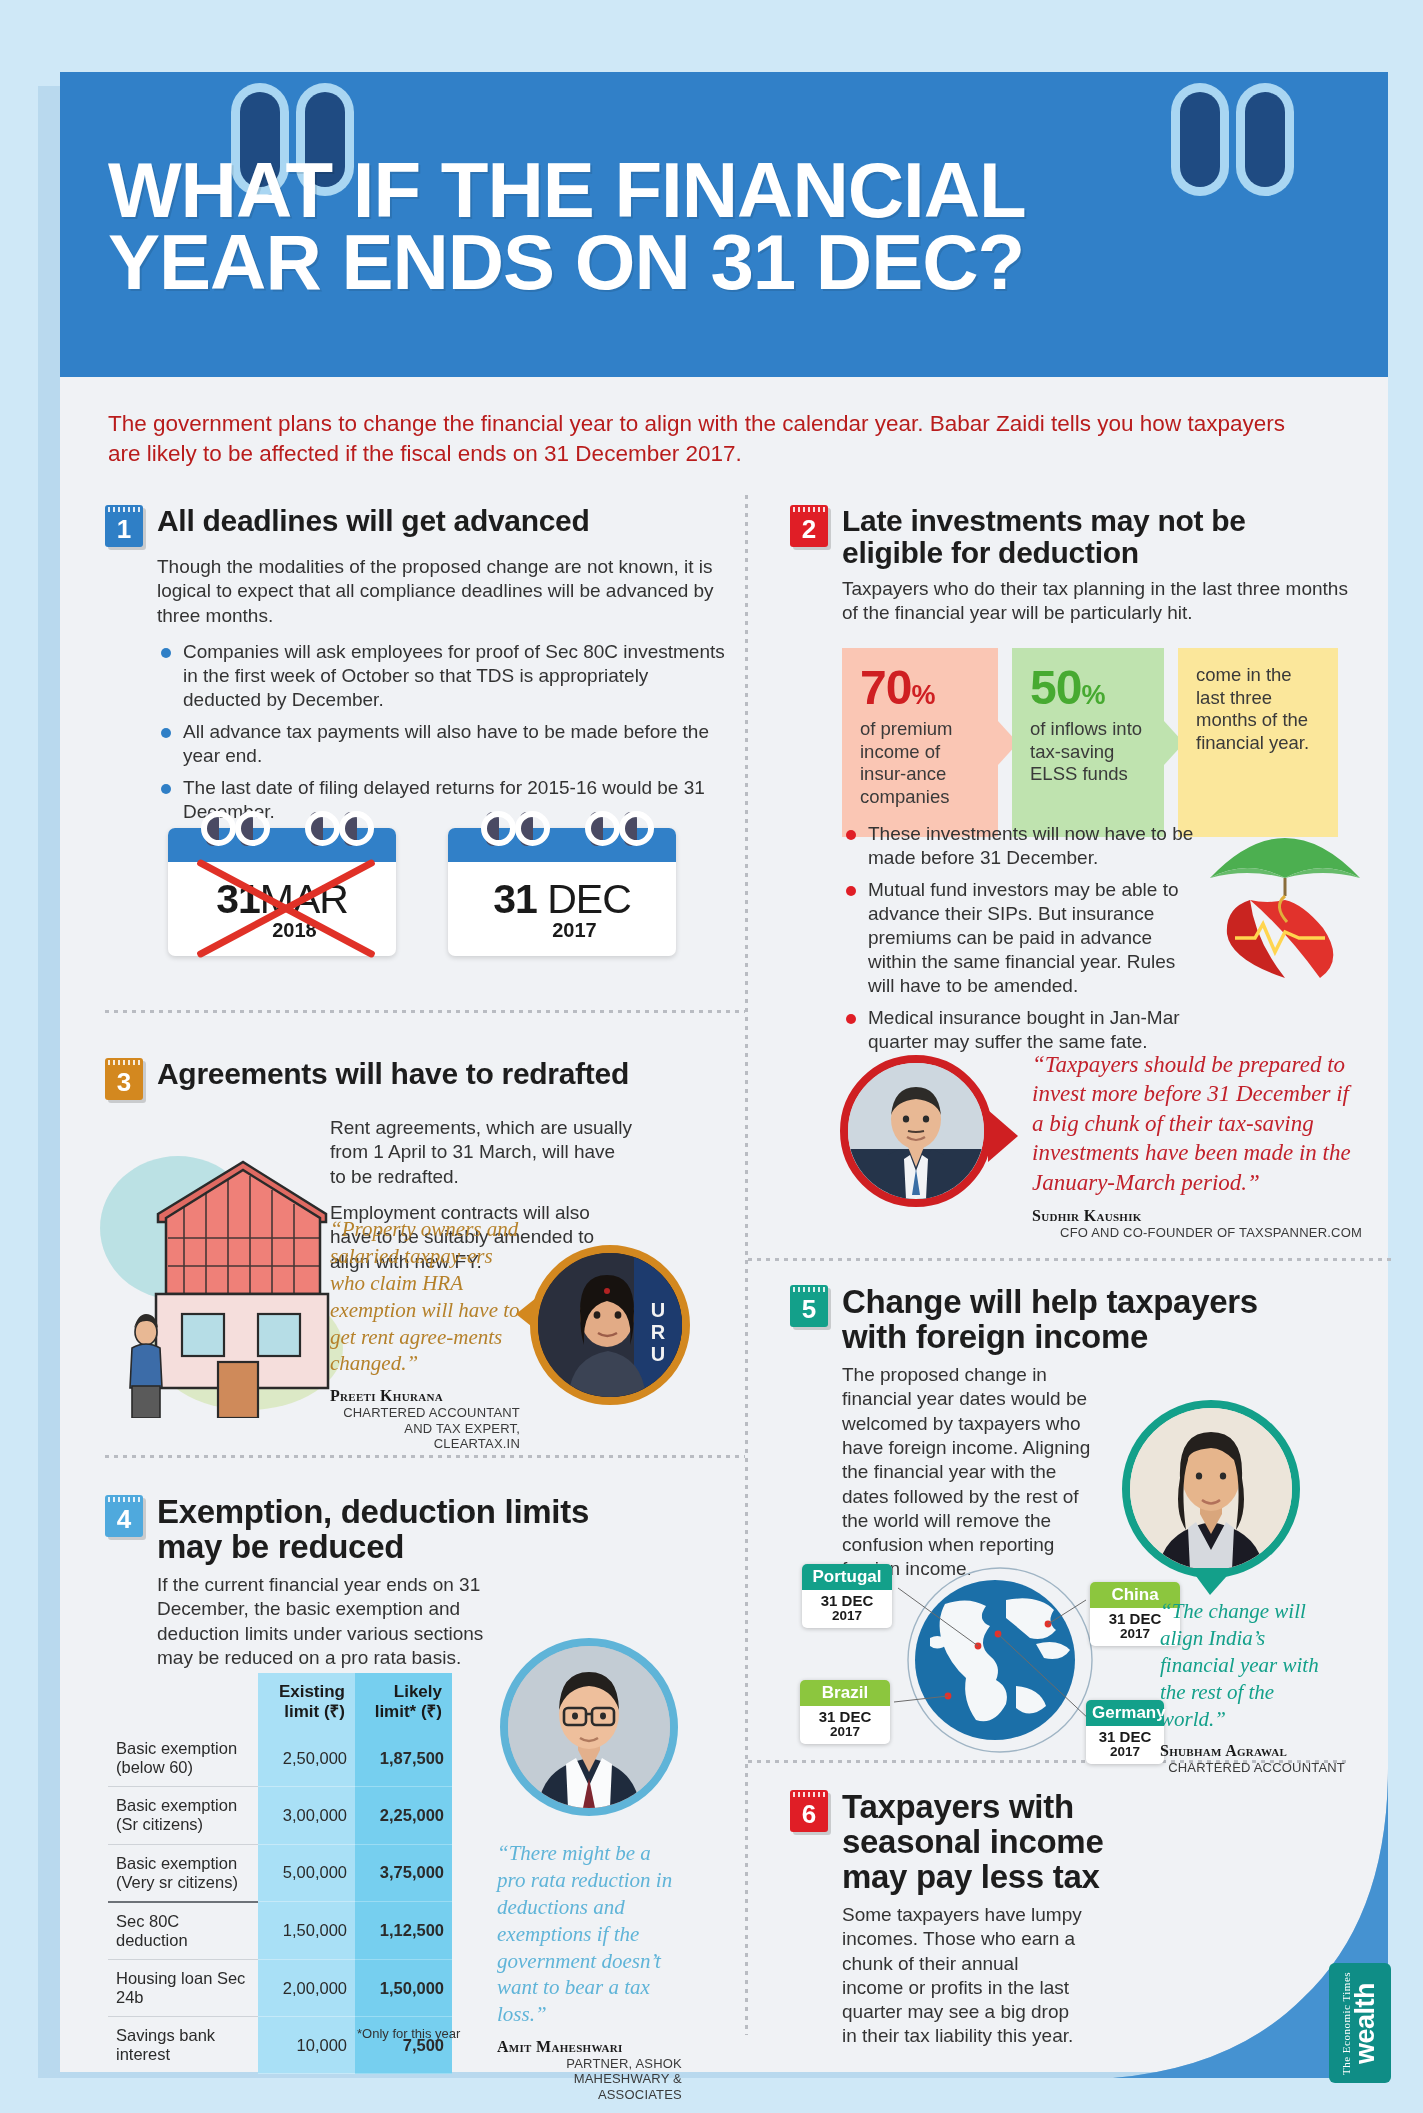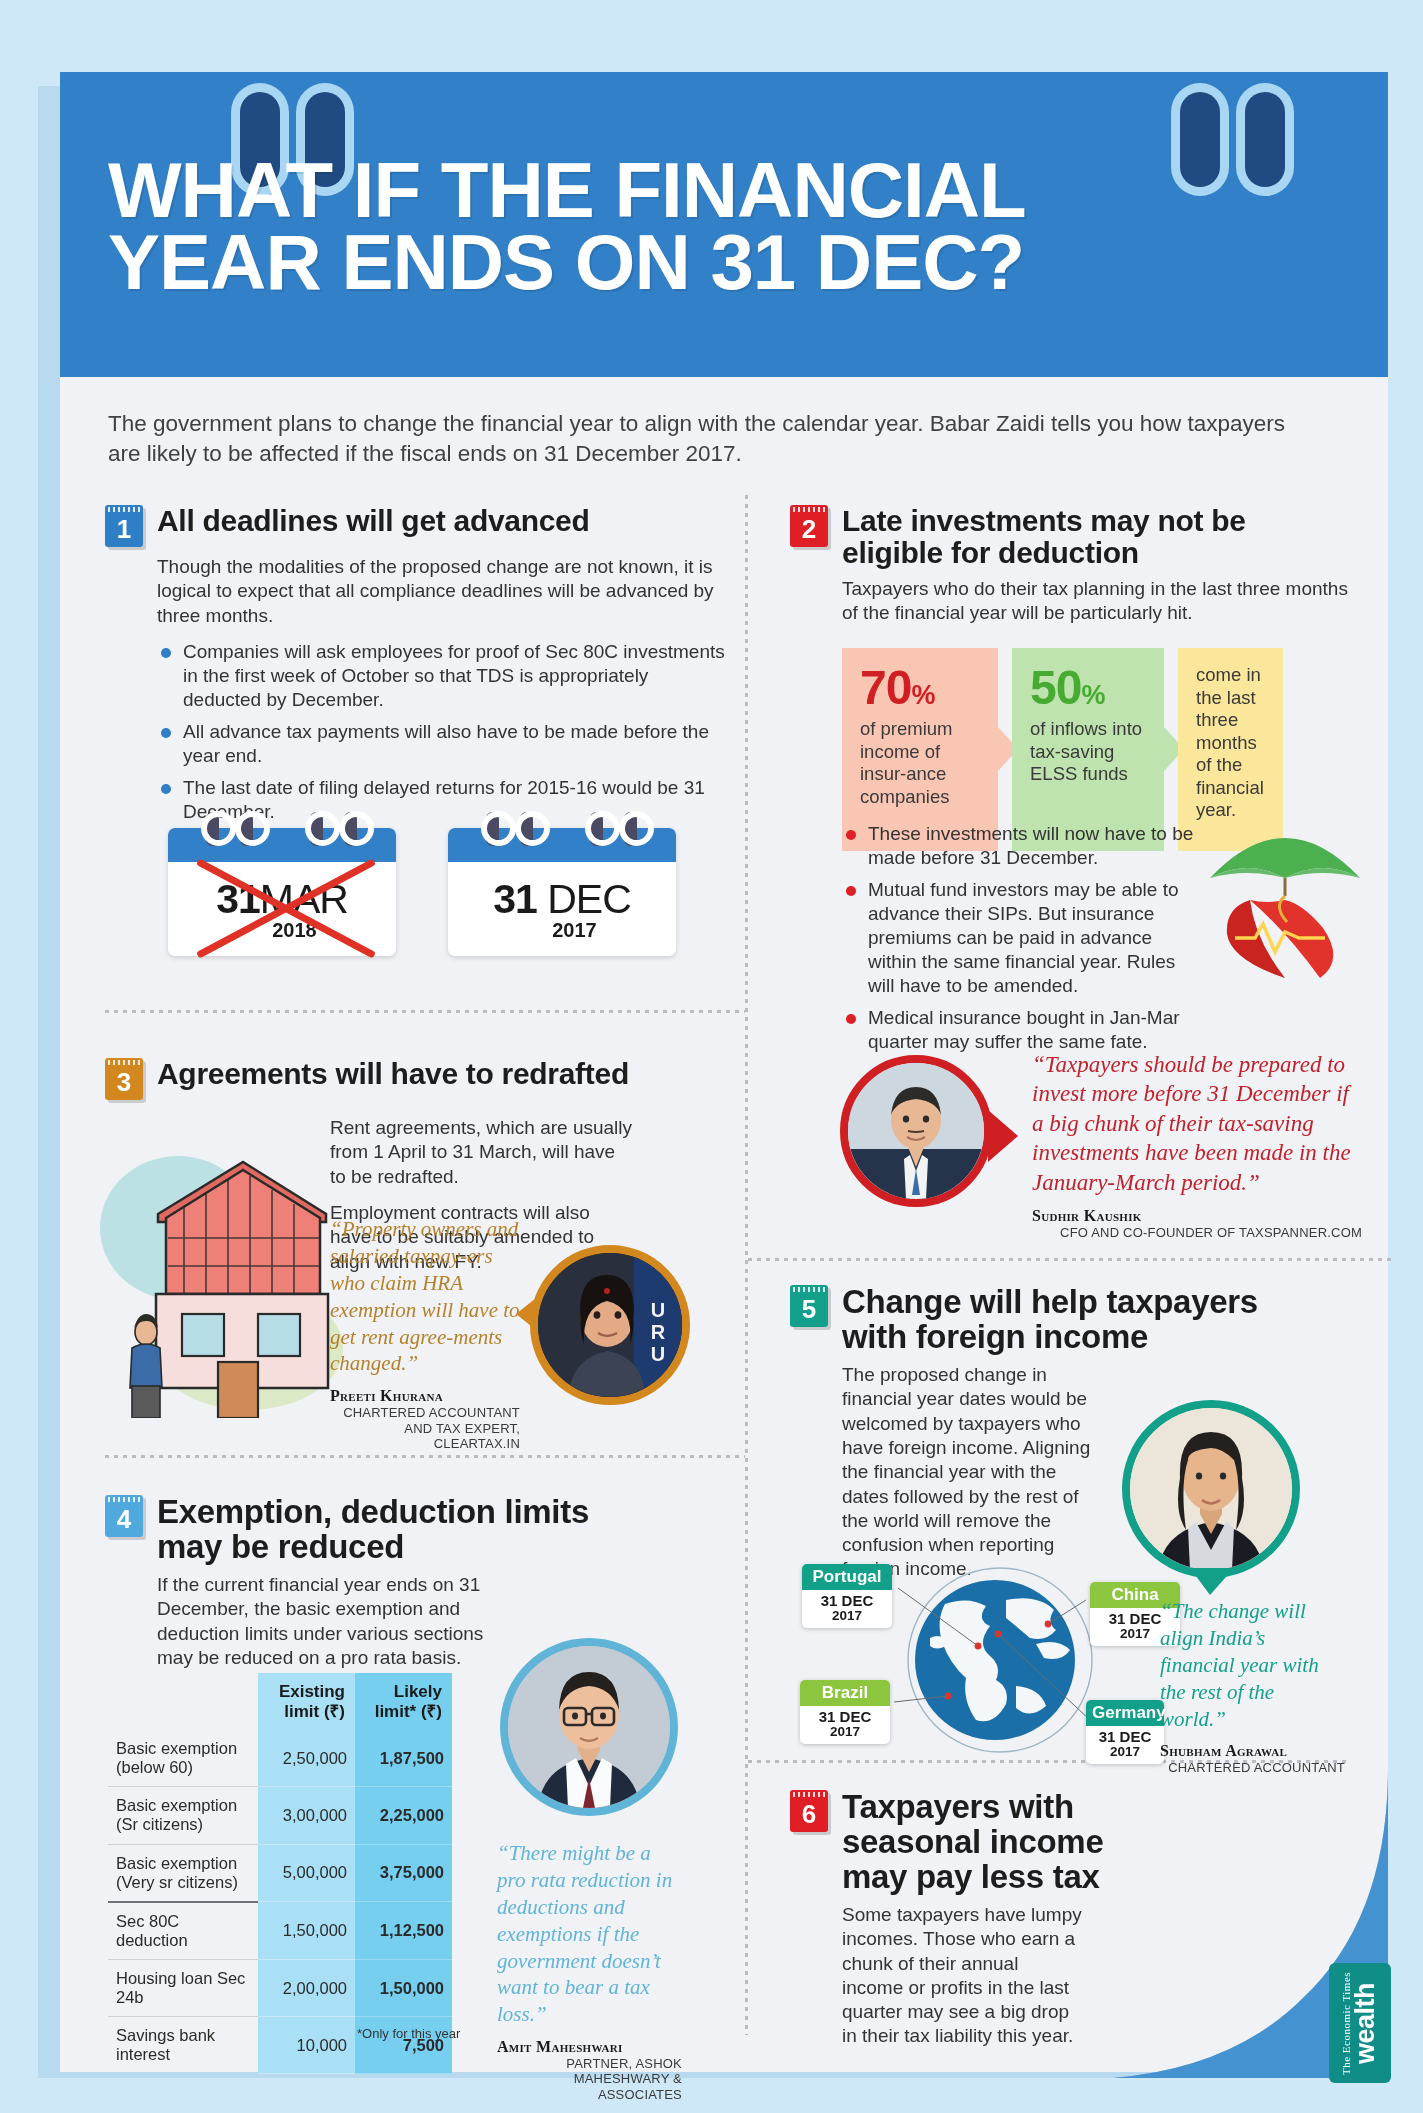--- a/index.html
+++ b/index.html
@@ -56,7 +56,7 @@
 
   .intro {
     position: absolute; left: 48px; top: 32px; width: 1190px;
-    font-size: 22.5px; line-height: 1.32; color: #404040;
+    font-size: 22.5px; line-height: 1.32; color: #b91c1c;
   }
 
   

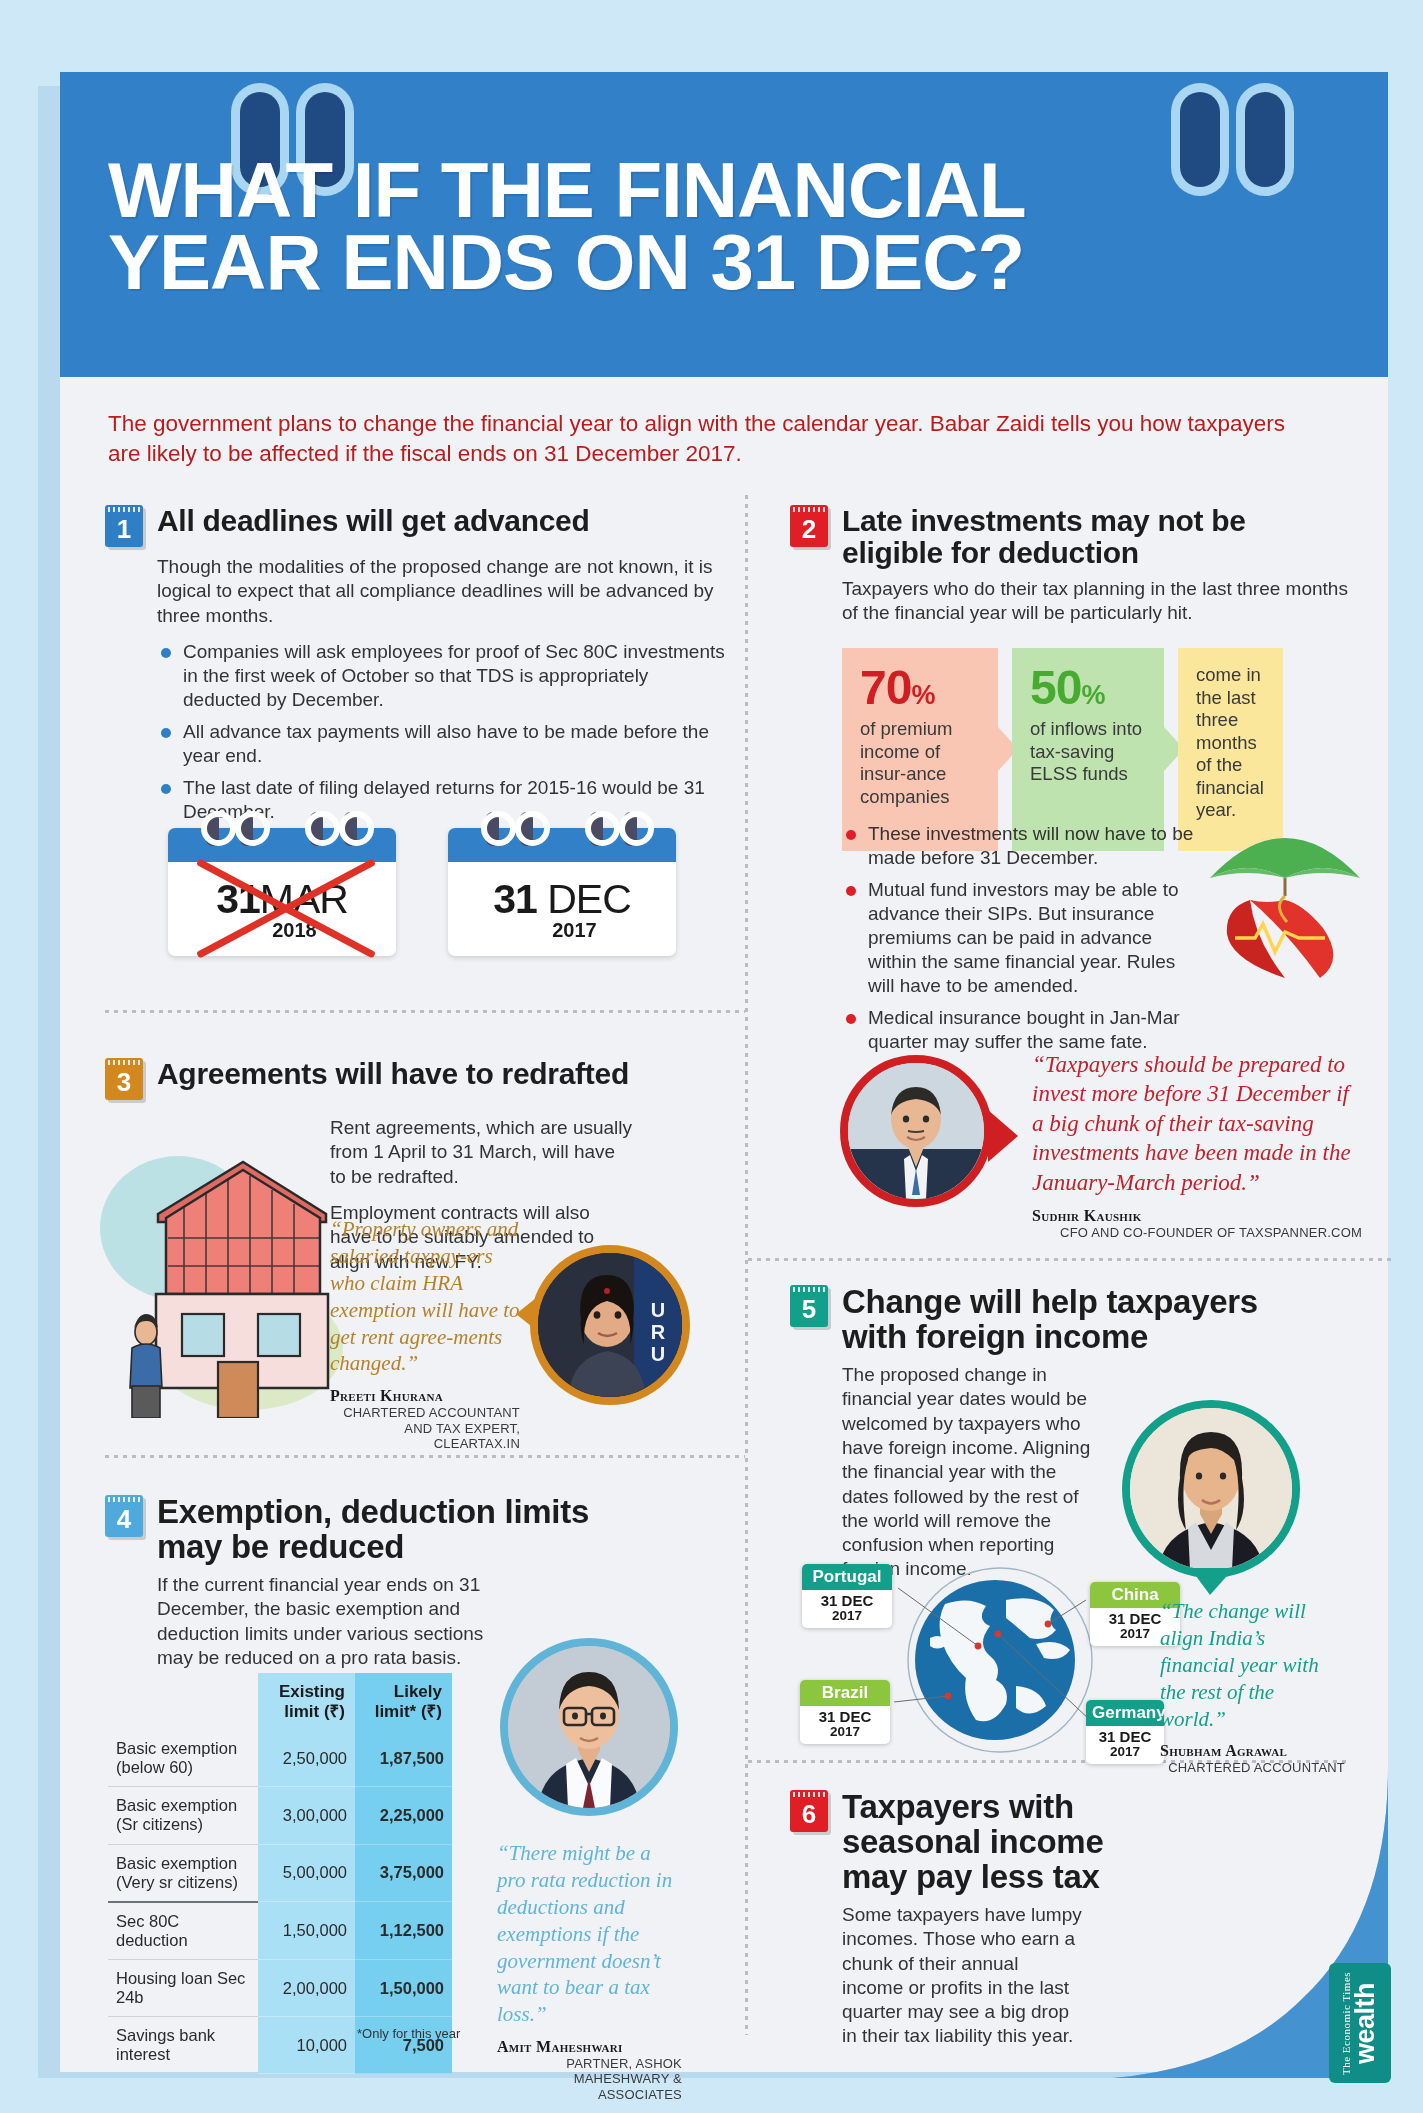--- a/index.html
+++ b/index.html
@@ -159,7 +159,7 @@
   .p-green { background: #bfe3af; width: 152px; }
   .p-green .num { color: #47aa31; }
   .p-green .arrow { border-left: 20px solid #bfe3af; }
-  .p-yellow{ background: #fbe79b; width: 105px; }
+  .p-yellow{ background: #fbe79b; width: 160px; }
   .p-yellow .cap { margin-top:0; }
 
   

